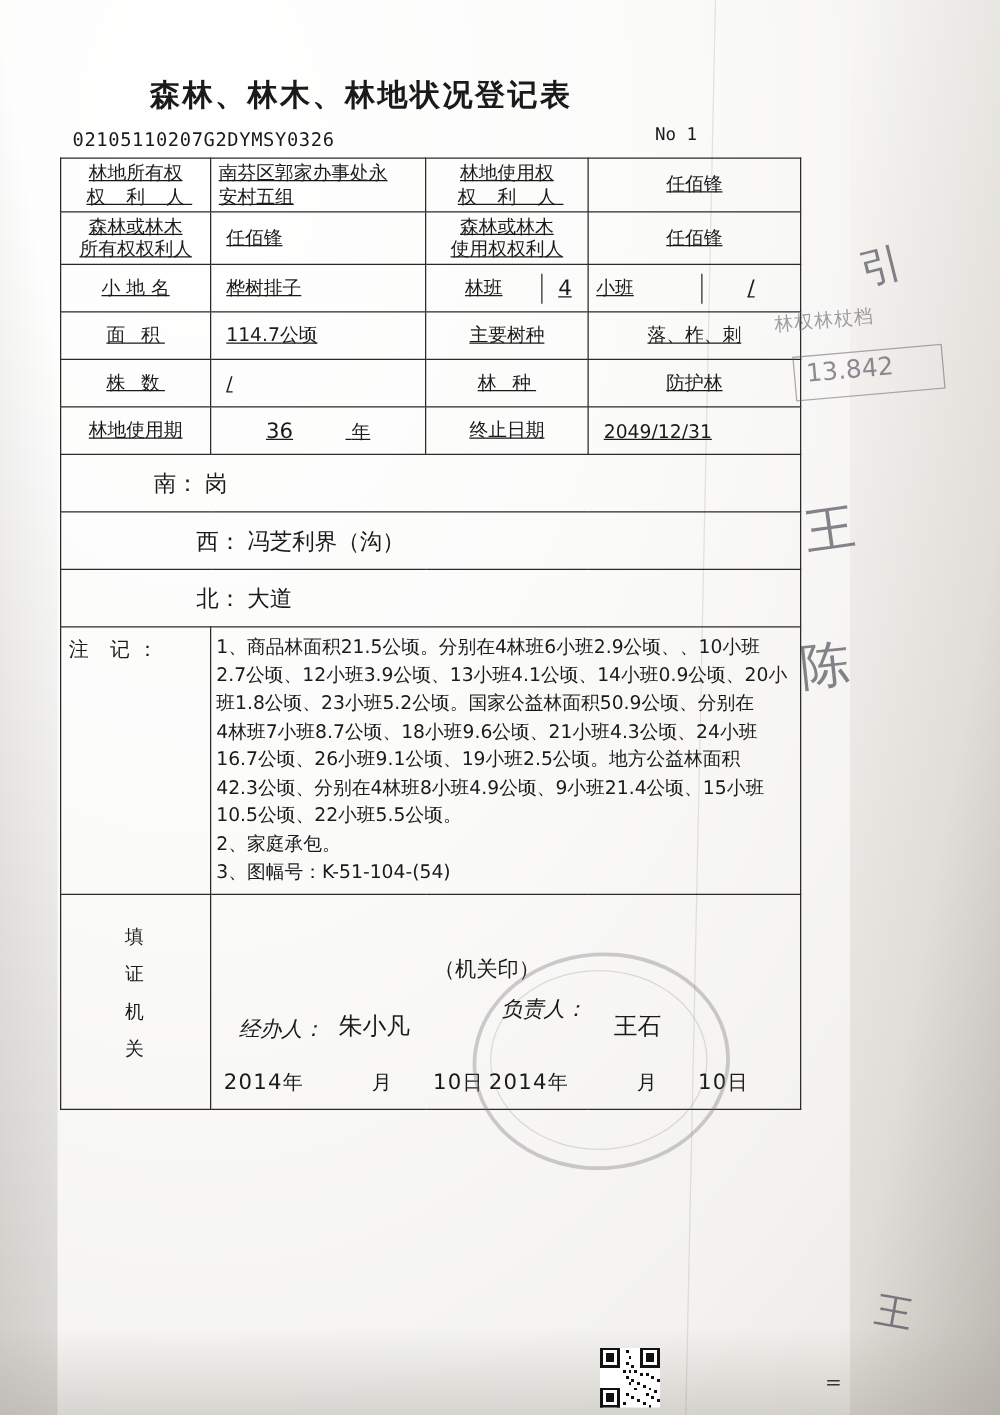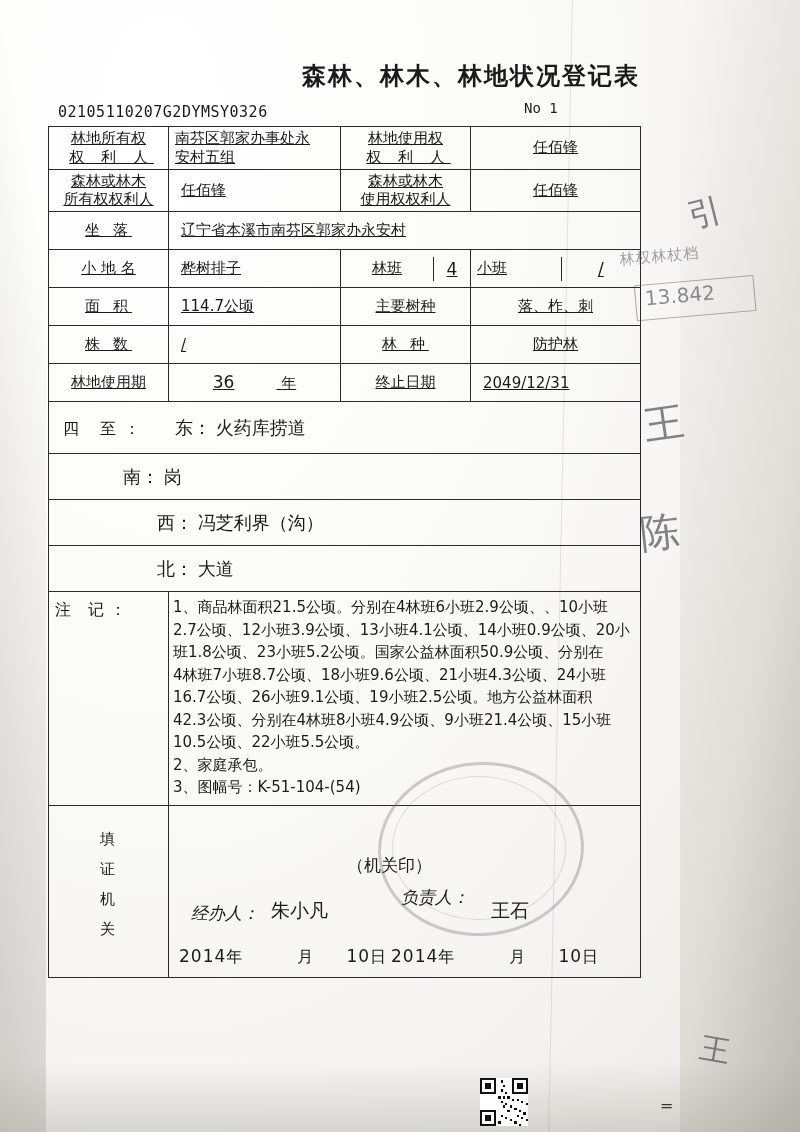--- a/index.html
+++ b/index.html
@@ -60,7 +60,7 @@
     position: absolute;
     left: 120px; top: 60px;
     width: 520px;
-    text-align: right;
+    text-align: left;
     font-size: 24px;
     font-weight: bold;
     letter-spacing: 2px;

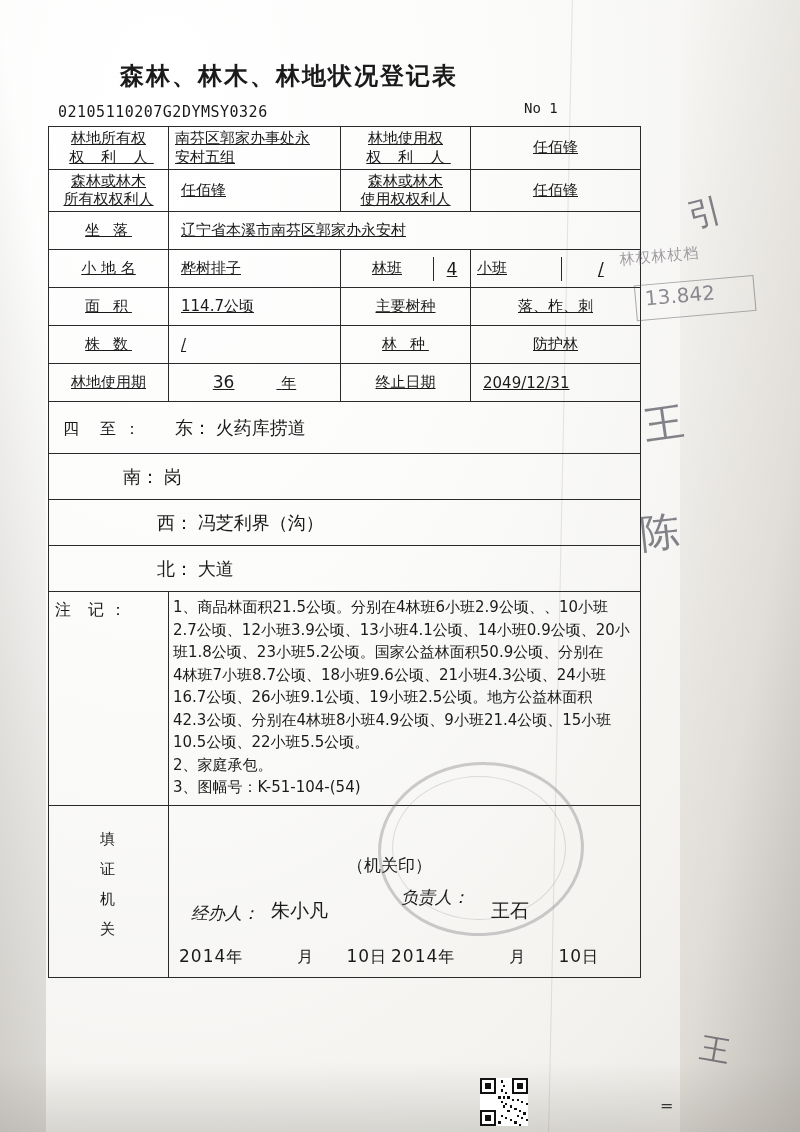--- a/index.html
+++ b/index.html
@@ -278,10 +278,6 @@
         <td class="val-c hand">任佰锋</td>
       </tr>
 
-      <tr class="rowh">
-        <td class="sz-label">坐     落</td>
-        <td class="val hand" colspan="3">辽宁省本溪市南芬区郭家办永安村</td>
-      </tr>
 
       <tr class="rowh">
         <td class="lbl">小  地  名</td>

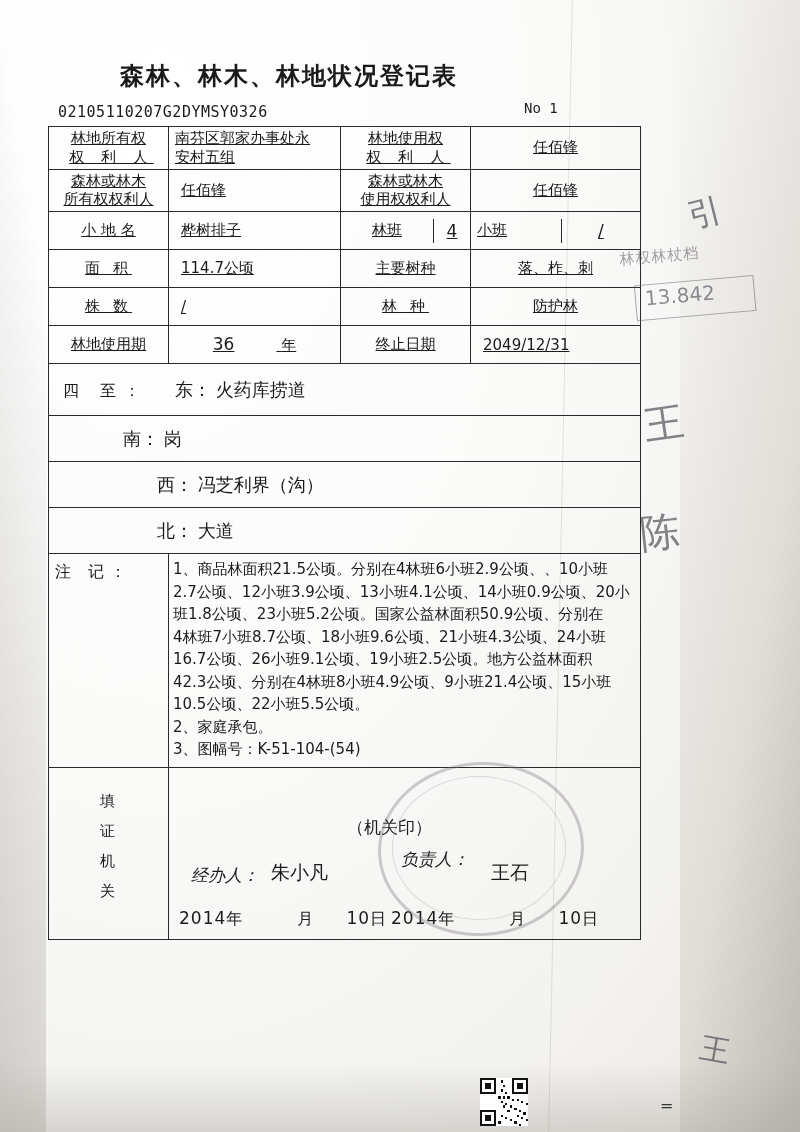--- a/index.html
+++ b/index.html
@@ -328,13 +328,6 @@
         <td class="val hand">2049/12/31</td>
       </tr>
 
-      <tr style="height:52px">
-        <td colspan="4" style="padding-left:14px">
-          <span style="font-size:16px;letter-spacing:8px;margin-right:22px">四   至：</span>
-          <span class="hand" style="font-size:18px">东：</span>
-          <span class="hand" style="font-size:18px">火药库捞道</span>
-        </td>
-      </tr>
       <tr style="height:46px">
         <td colspan="4" style="padding-left:74px">
           <span class="hand" style="font-size:18px">南：</span>

